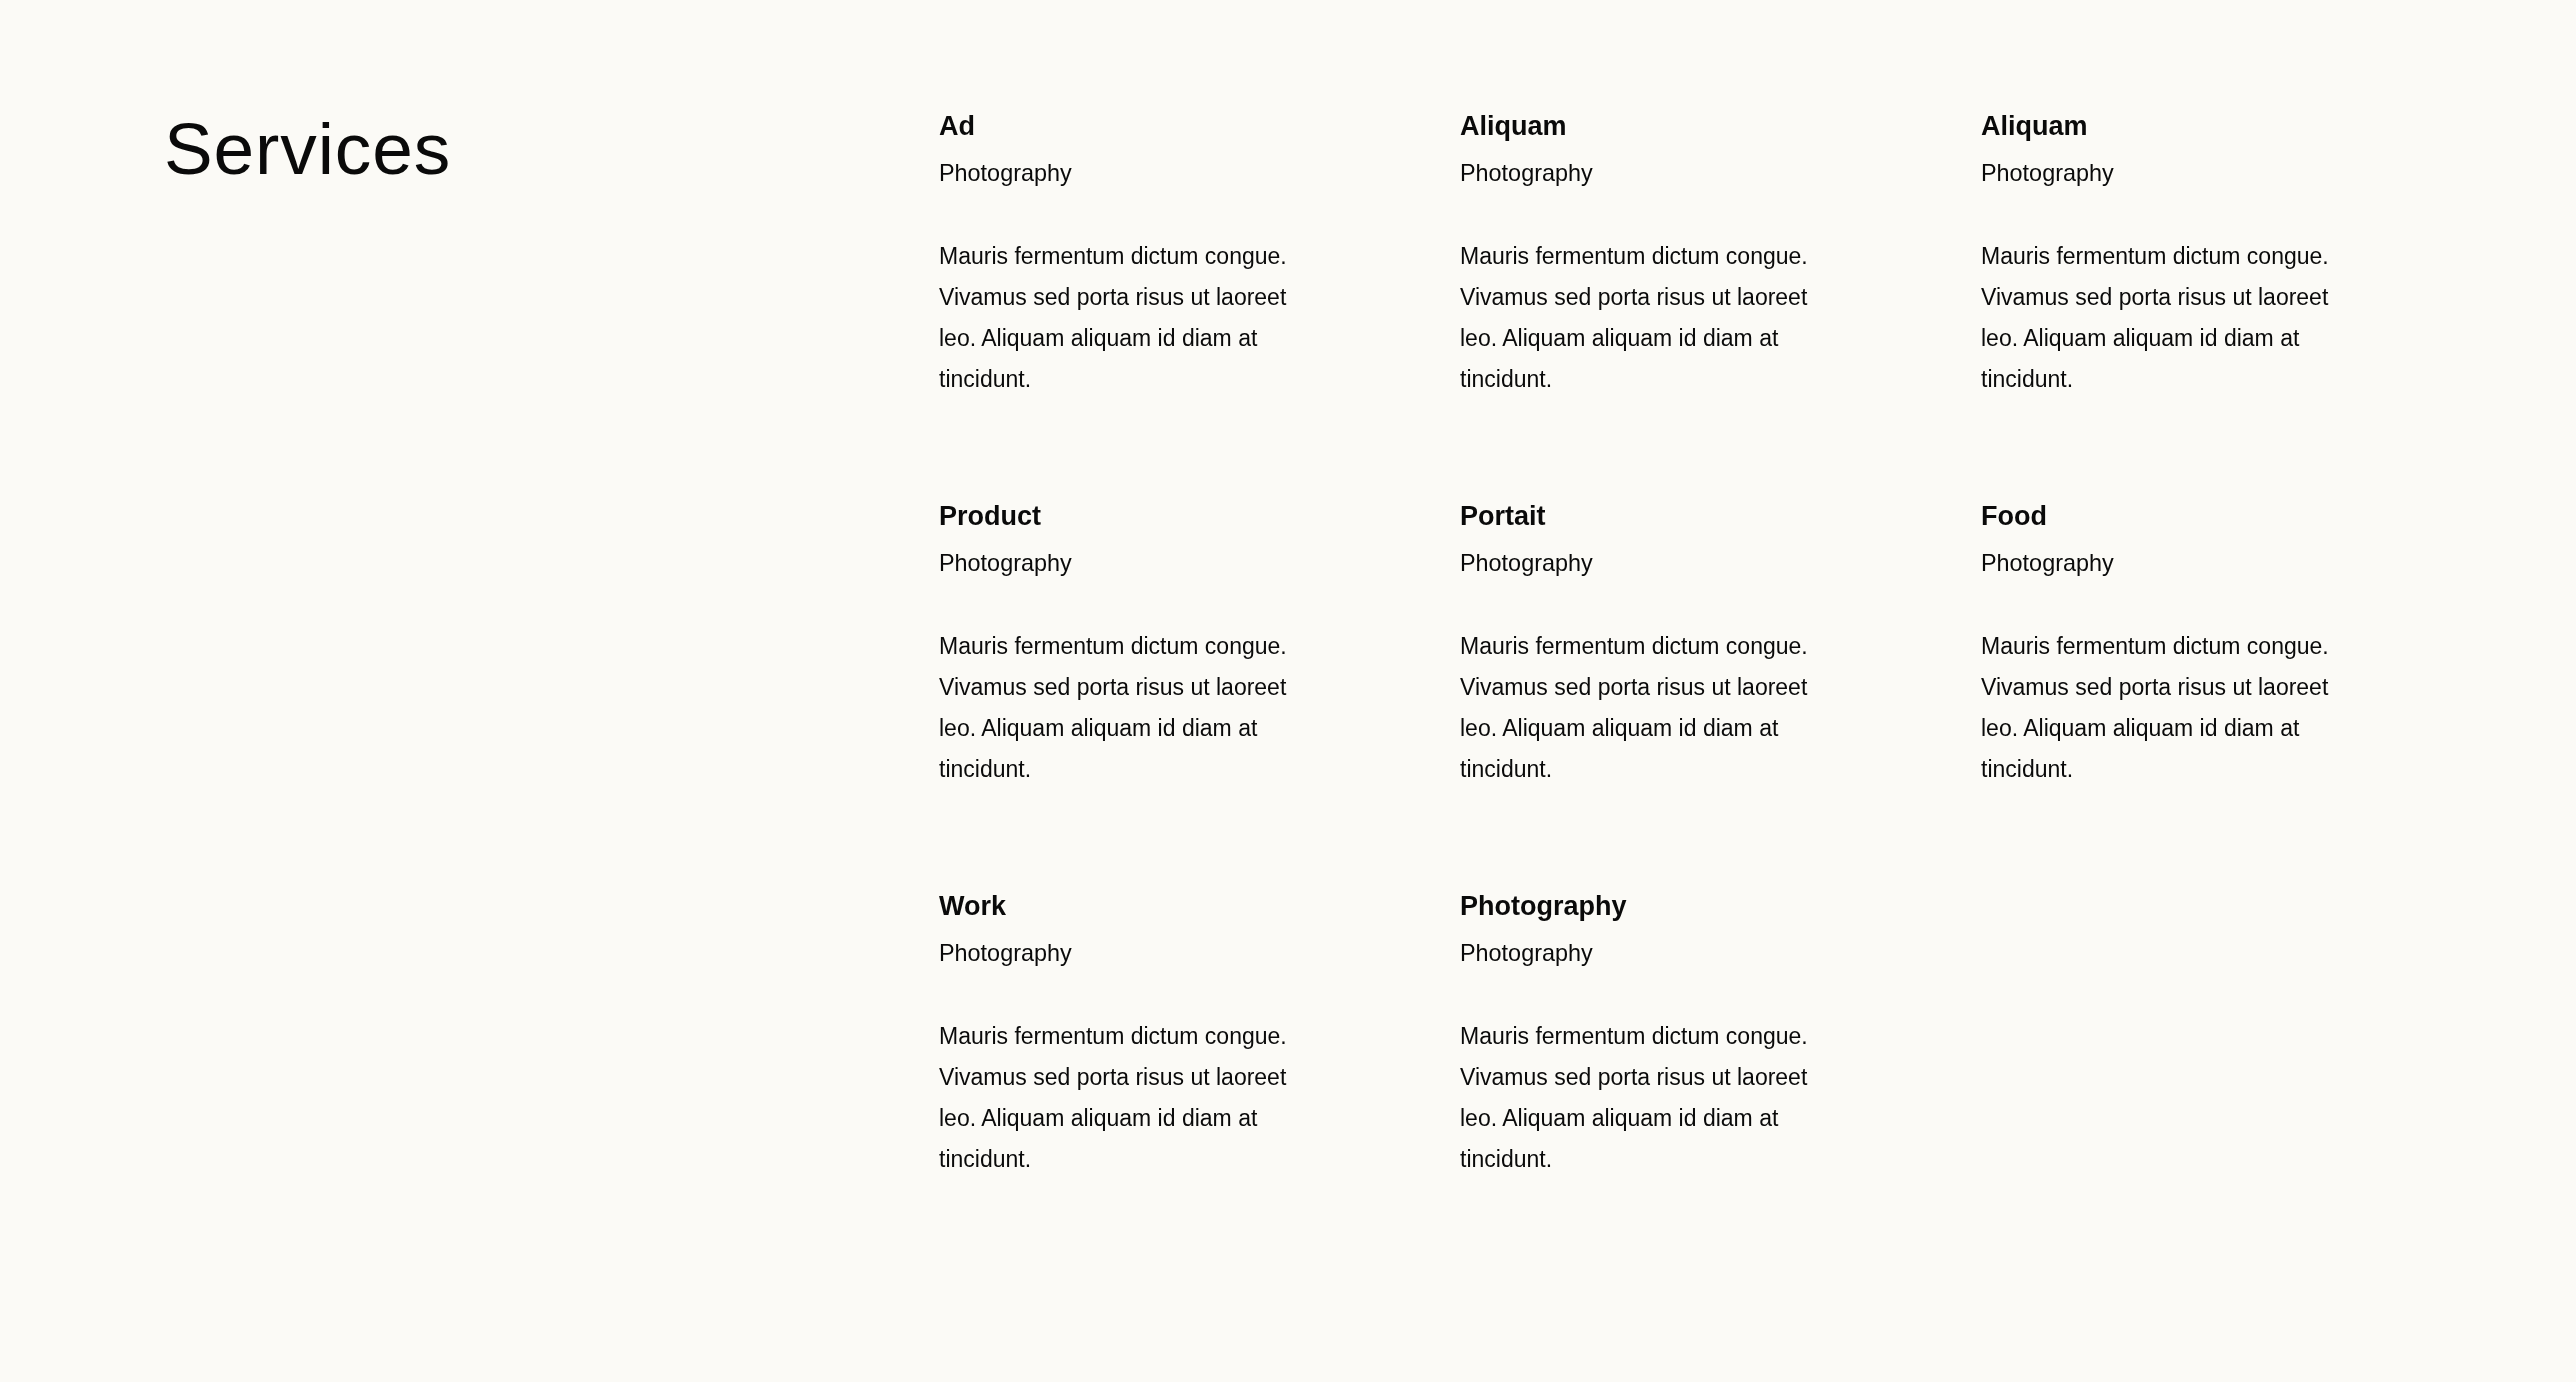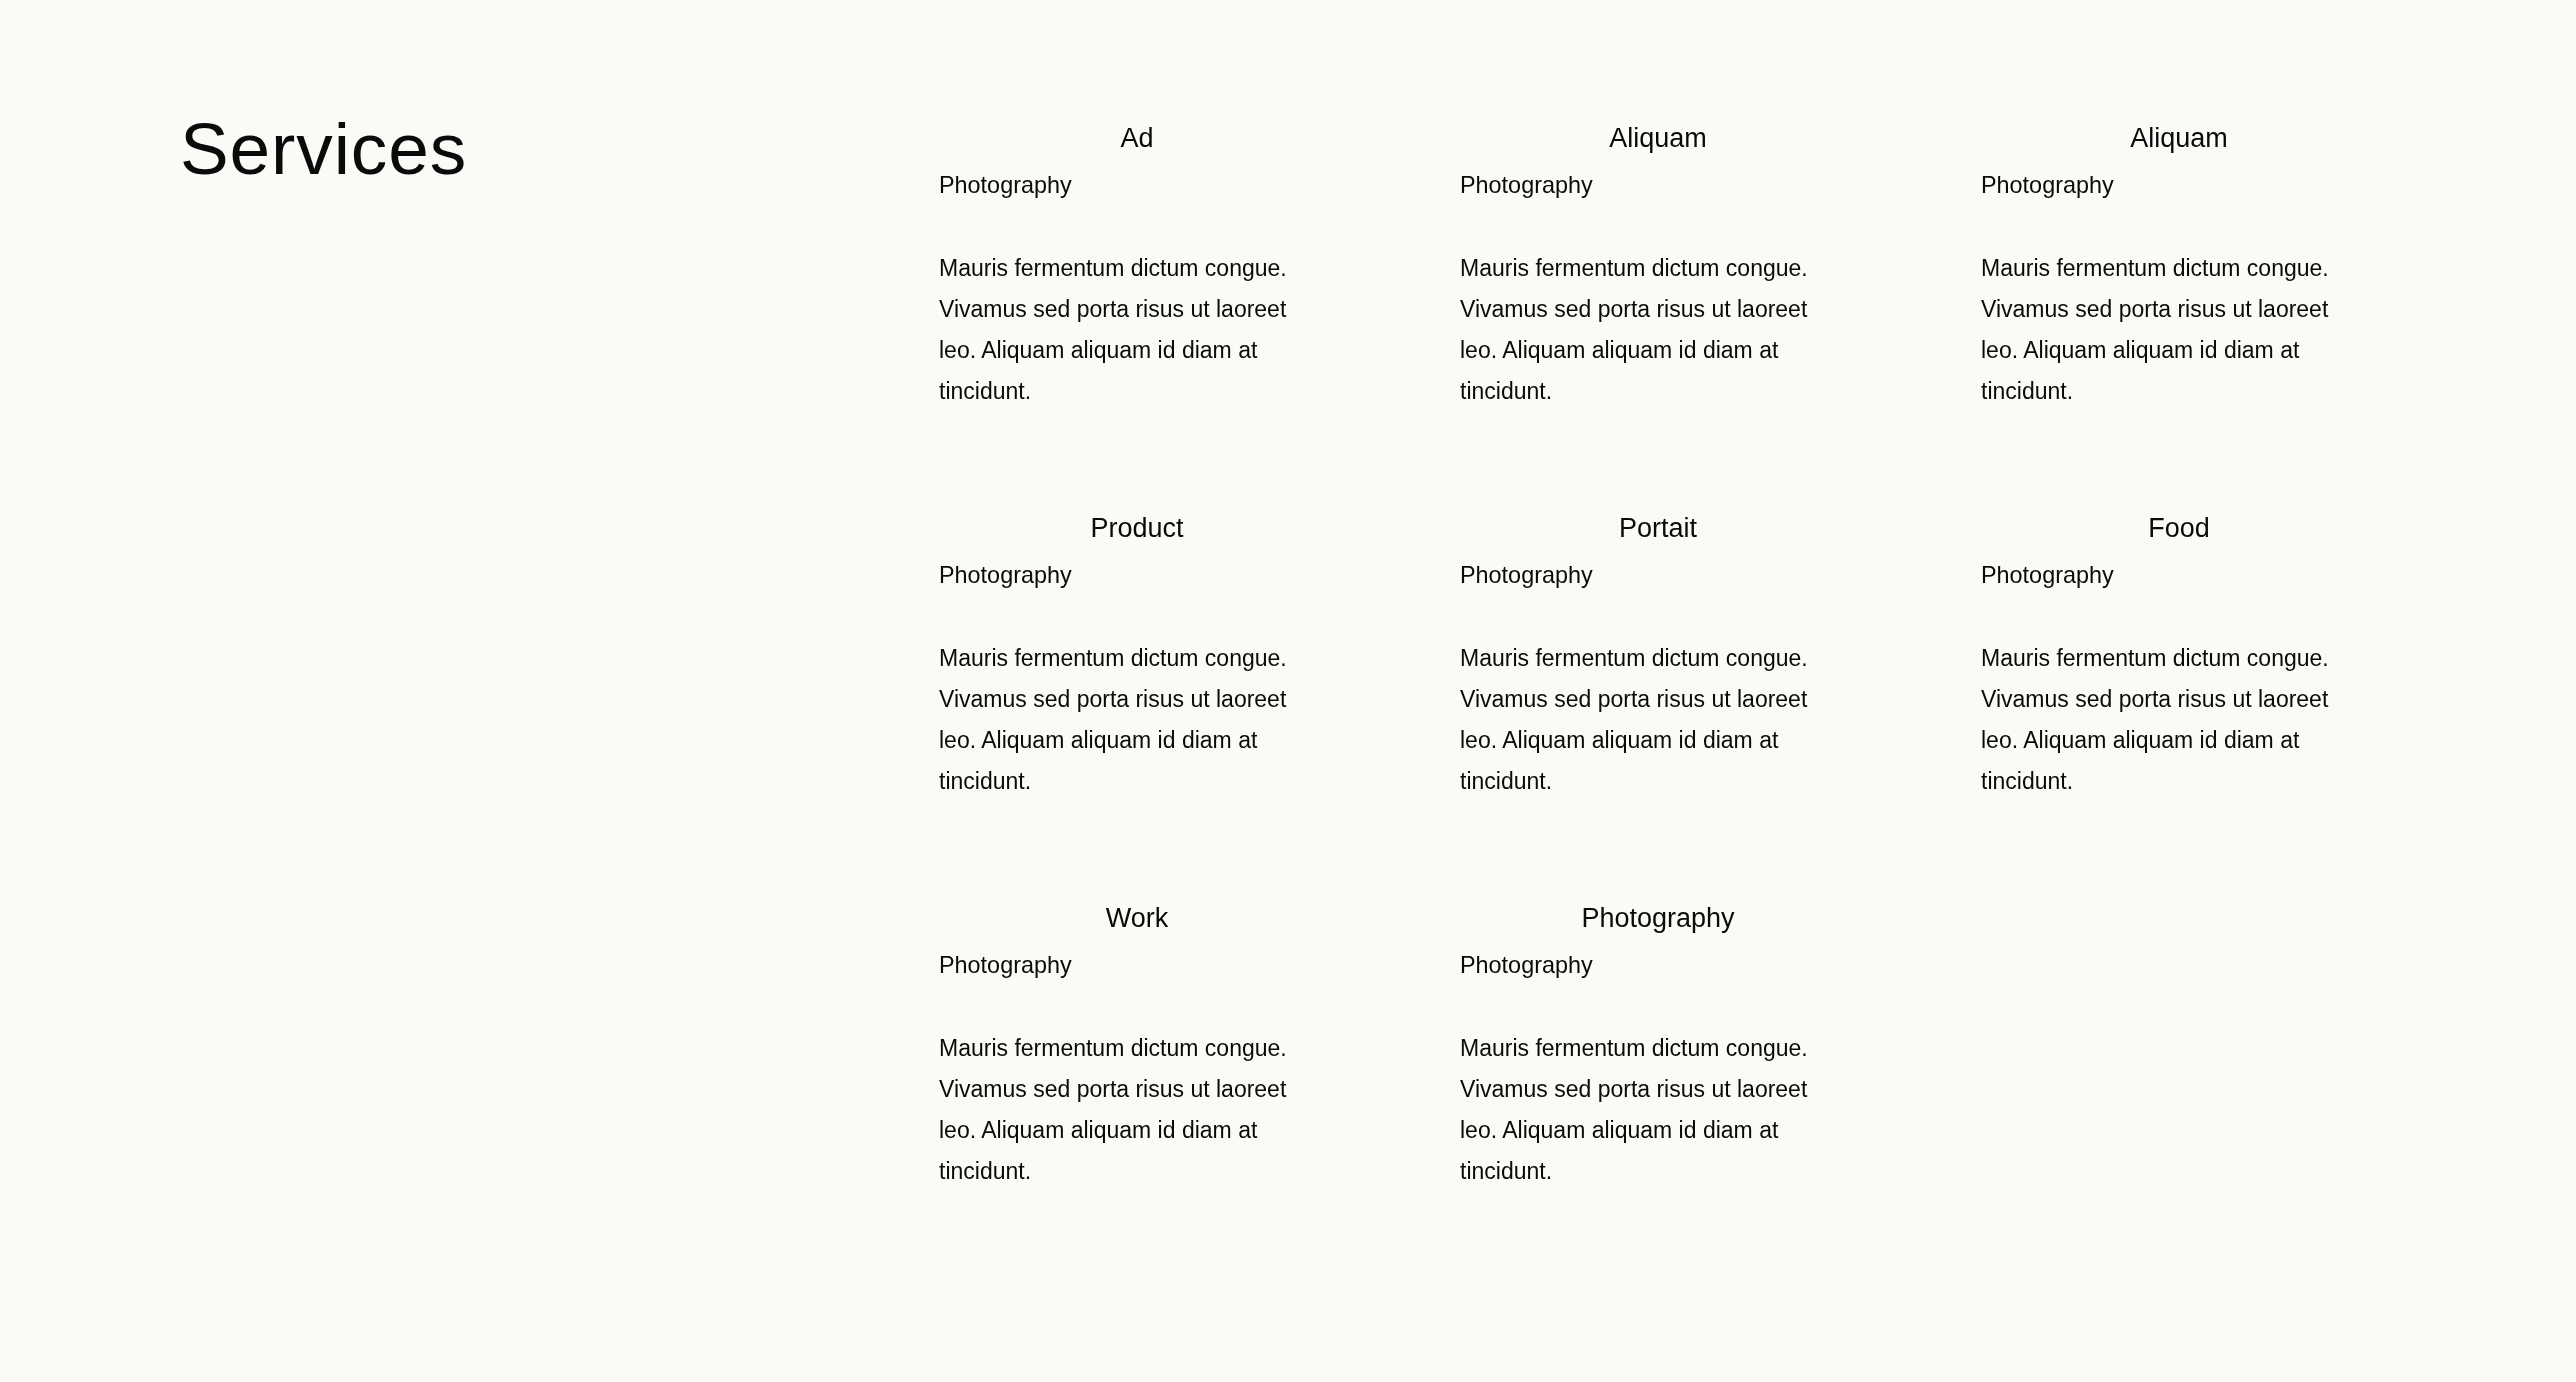--- a/index.html
+++ b/index.html
@@ -8,7 +8,7 @@
     font-family:"Liberation Sans", sans-serif; position:relative; overflow:hidden;
   }
   .page-title {
-    position:absolute; left:180px; top:104px; margin:0;
+    position:absolute; left:164px; top:104px; margin:0;
     font-size:73px; font-weight:400; line-height:90px; letter-spacing:0.9px;
   }
   .grid {

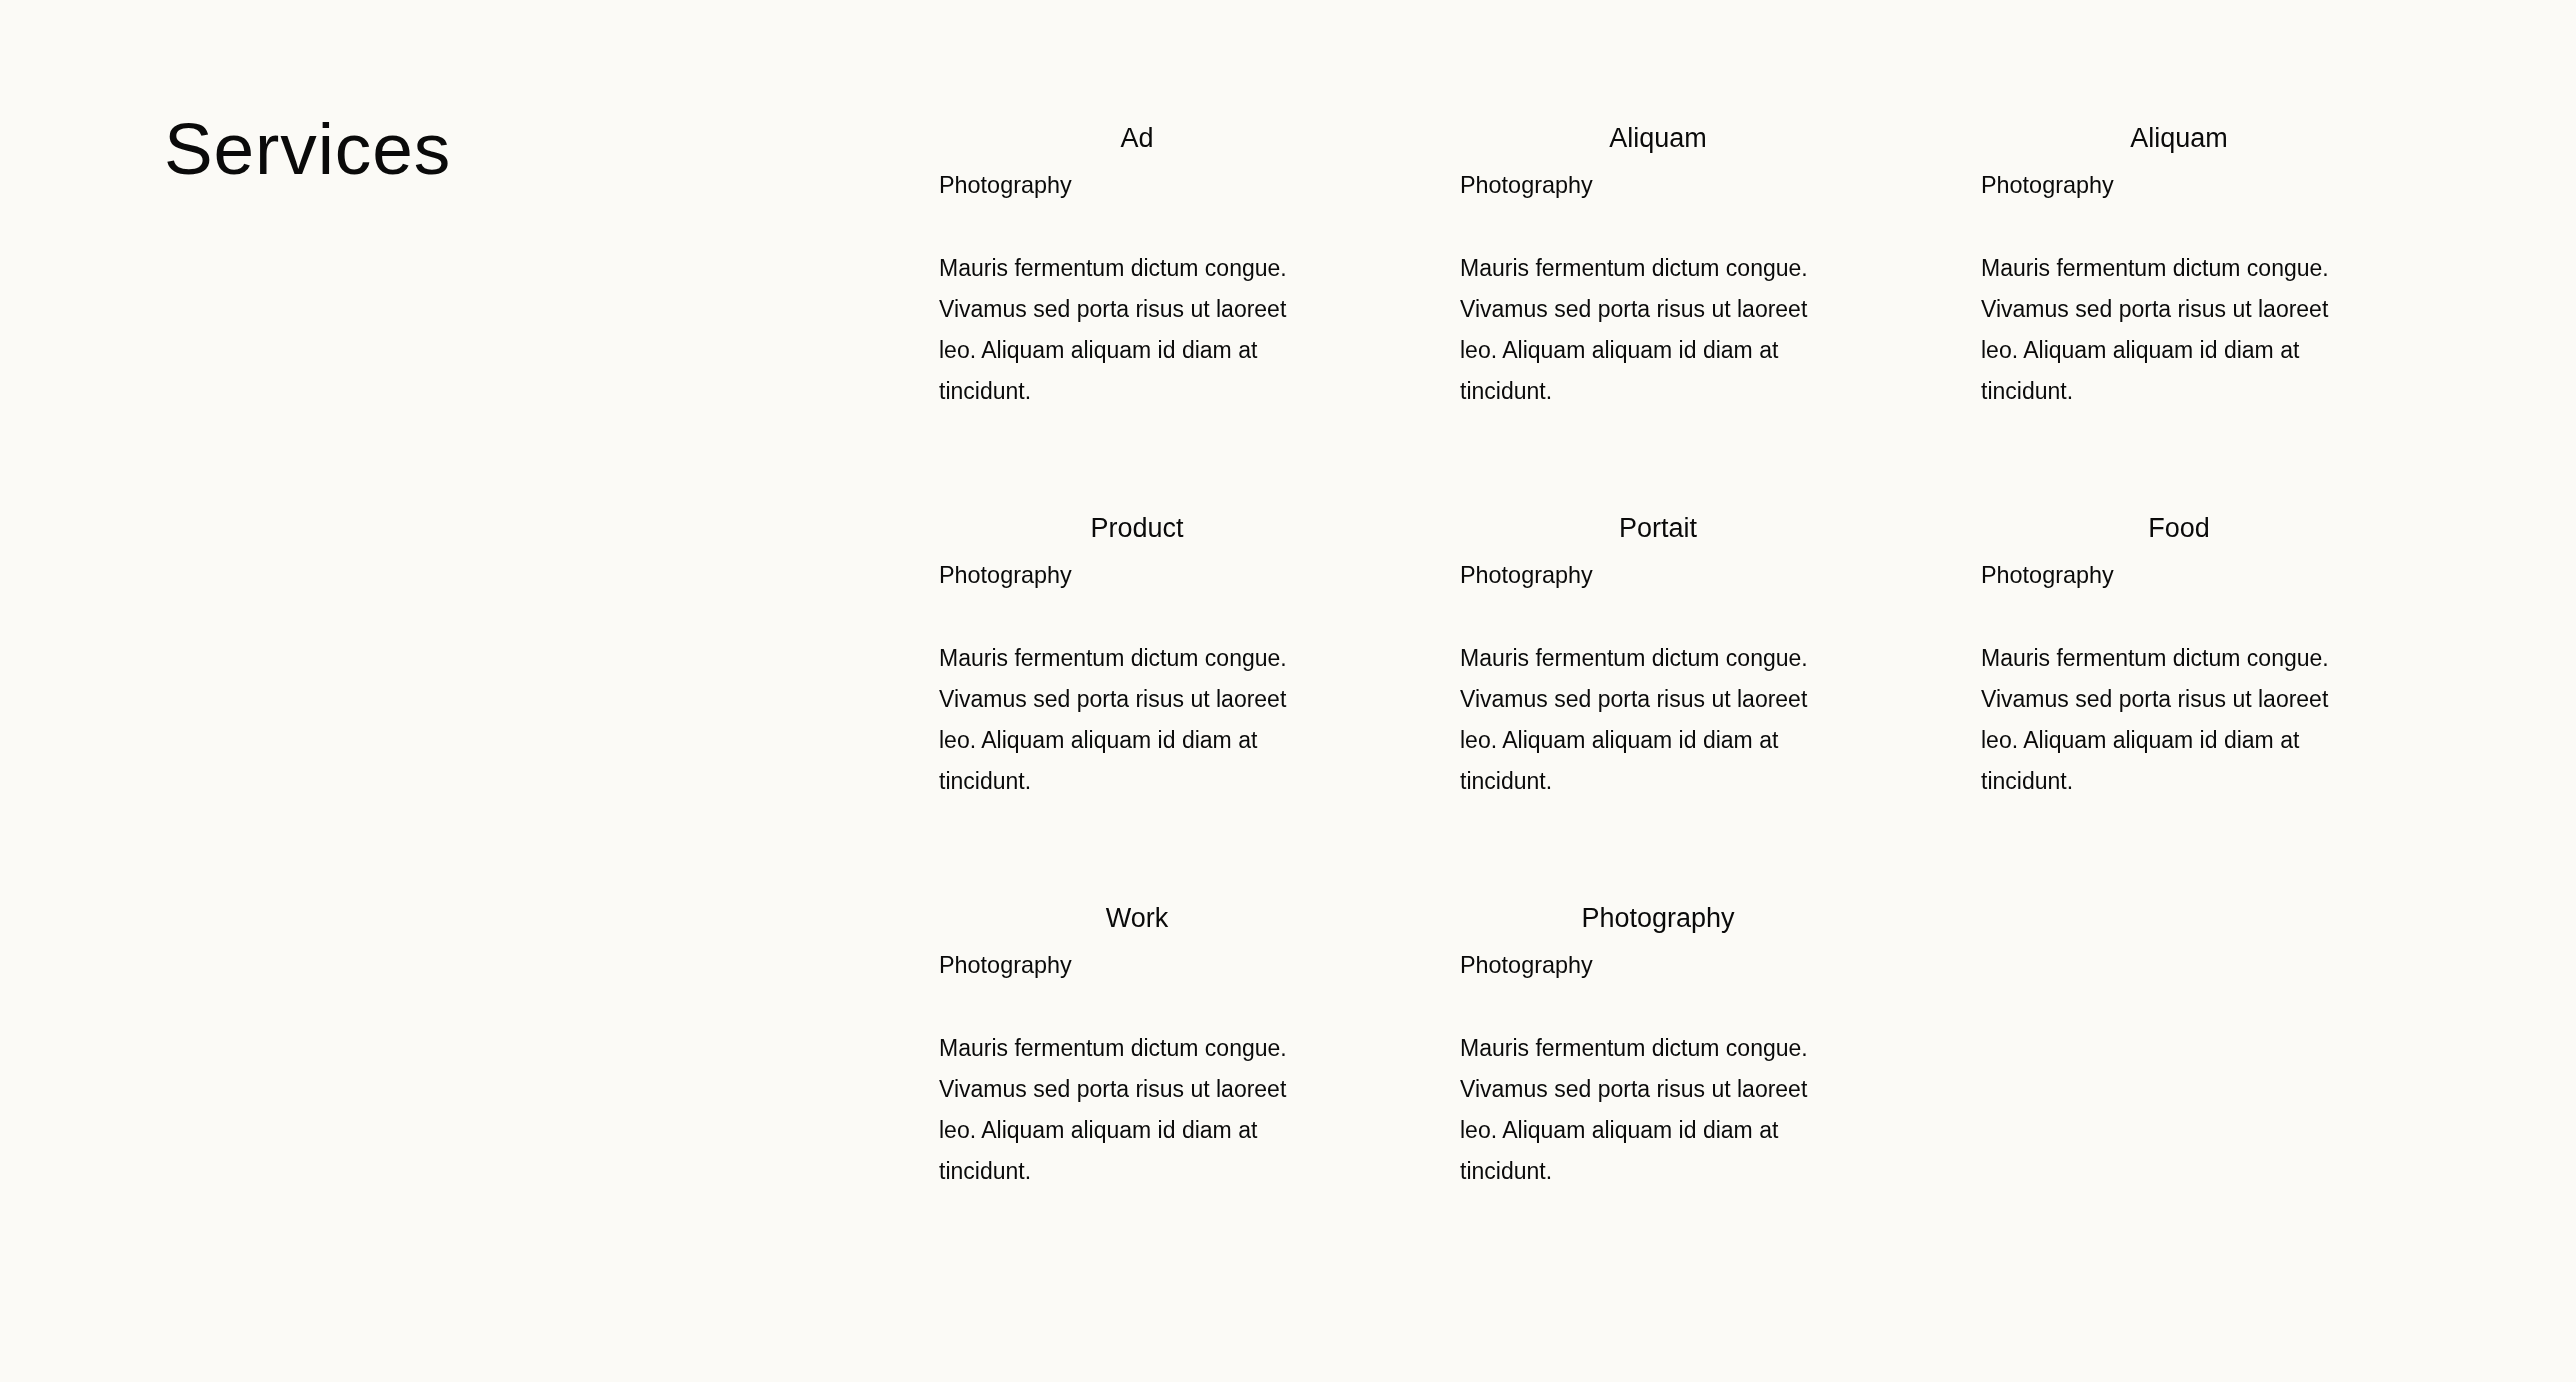--- a/index.html
+++ b/index.html
@@ -16,7 +16,7 @@
     display:grid; grid-template-columns:521px 521px 521px; grid-auto-rows:390px;
   }
   .card { width:396px; }
-  .card h3 { margin:12px; font-size:27px; line-height:32px; font-weight:400;text-align:center; }
+  .card h3 { margin:0; font-size:27px; line-height:32px; font-weight:700; }
   .card .sub { margin:15px 0 0 0; font-size:23.4px; line-height:32px; }
   .card .desc { margin:47px 0 0 0; font-size:23px; line-height:41px; width:387px; }
 </style>

